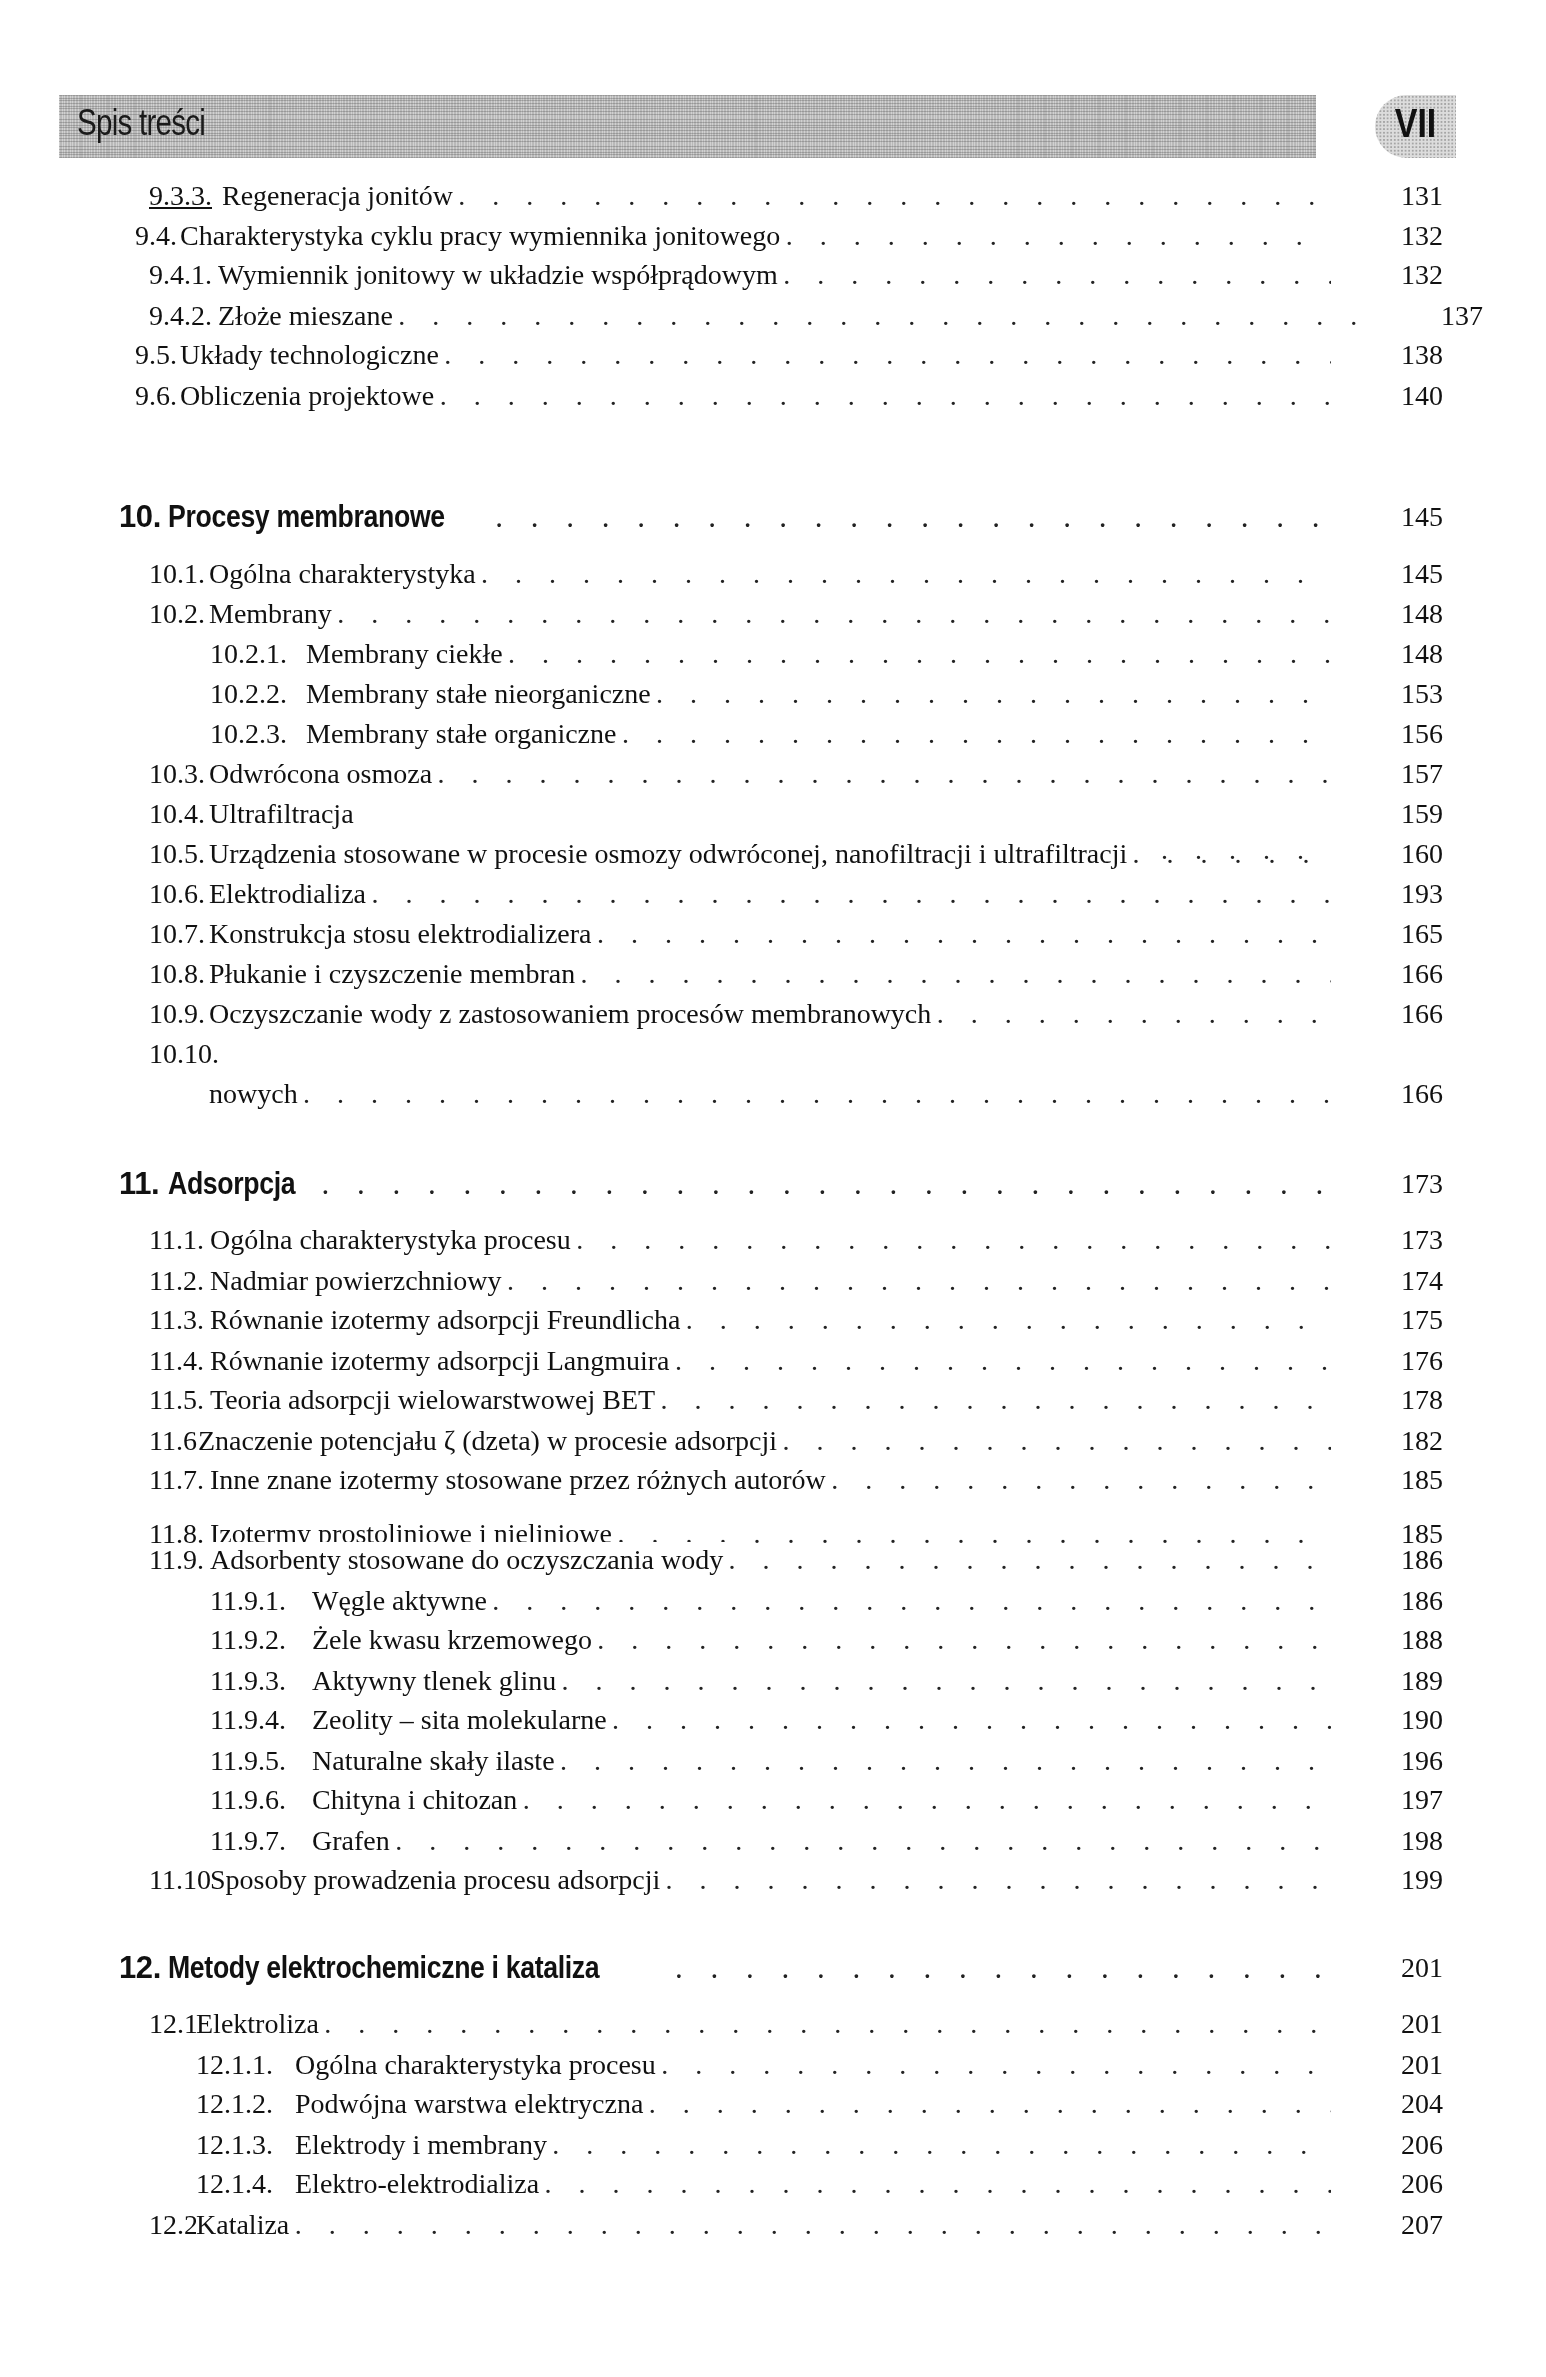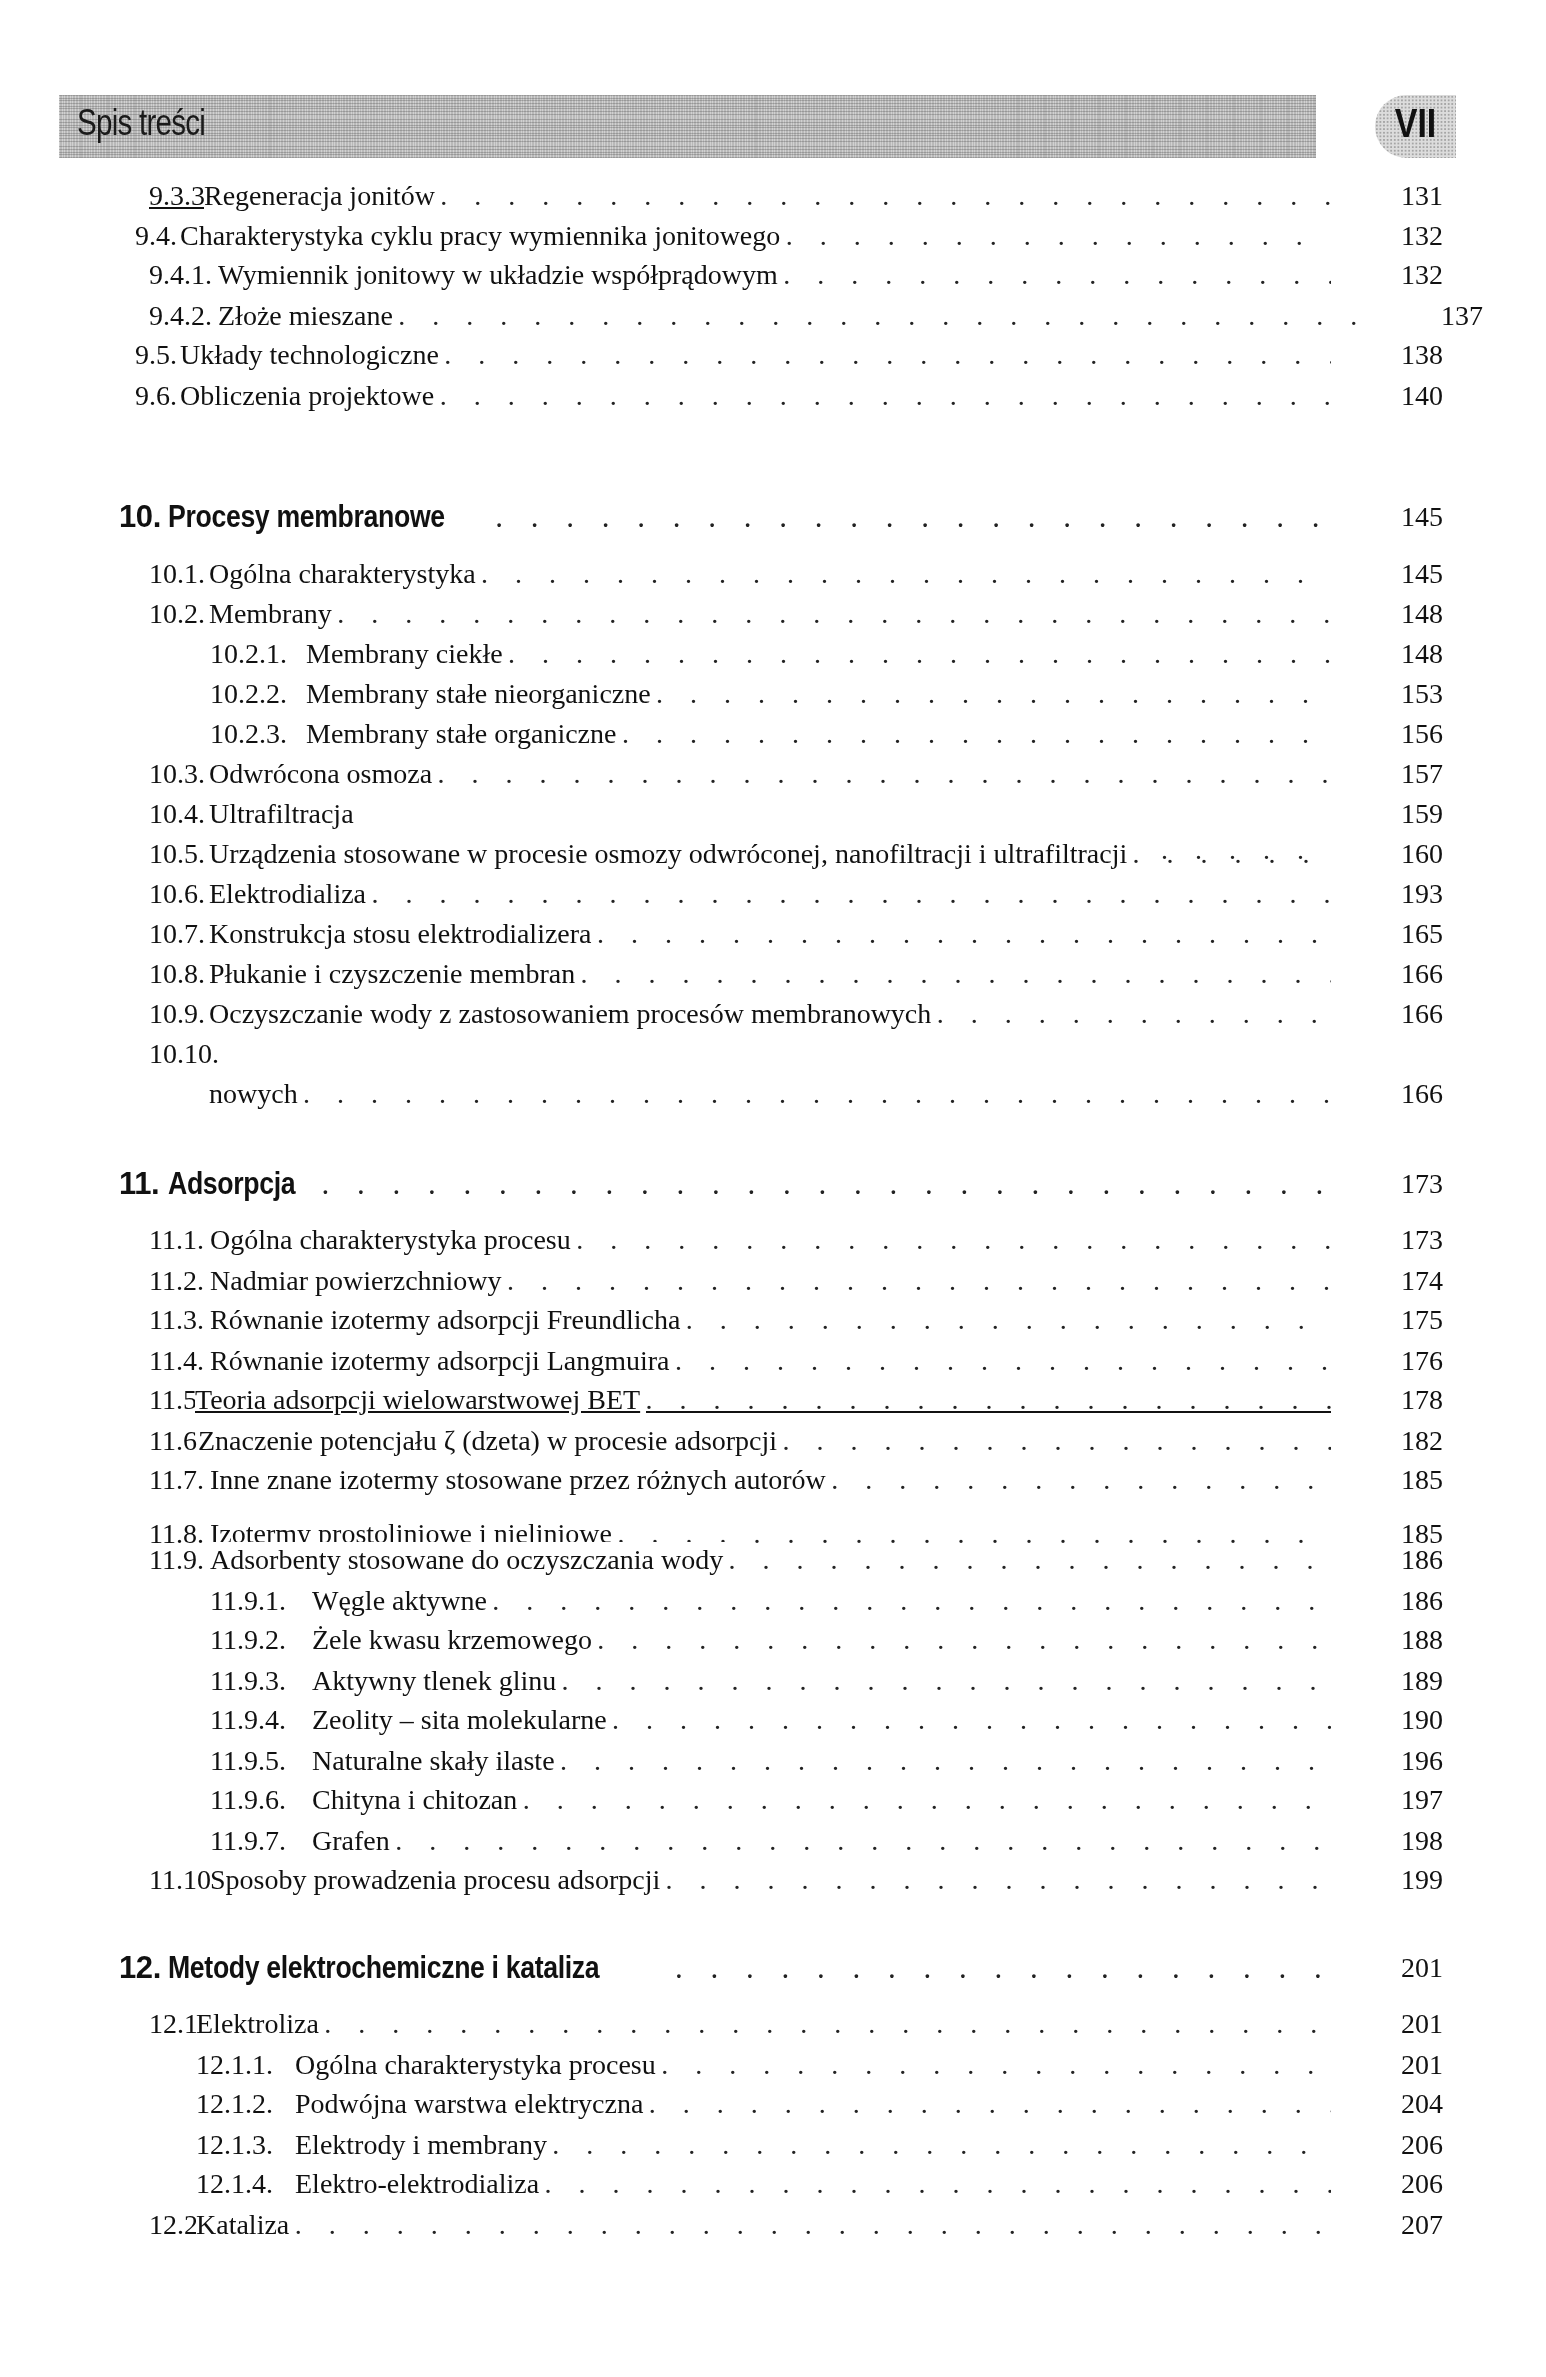--- a/index.html
+++ b/index.html
@@ -59,7 +59,7 @@
 <div class="toc" id="toc">
     <div class="toc-row" style="top: 178px;">
       <span class="num" style="left: 149px; text-decoration: underline;">9.3.3.</span>
-      <span class="title-wrap" style="left: 204px; text-align: center;">
+      <span class="title-wrap" style="left: 222px; text-align: center;">
         <span class="title">Regeneracja jonitów</span>
         <span class="leader">. . . . . . . . . . . . . . . . . . . . . . . . . . . . . . . . . . . . . . . . . . . . . . . . . . . . . . . . . . . . . . . . . . . . . . . .</span>
       </span>

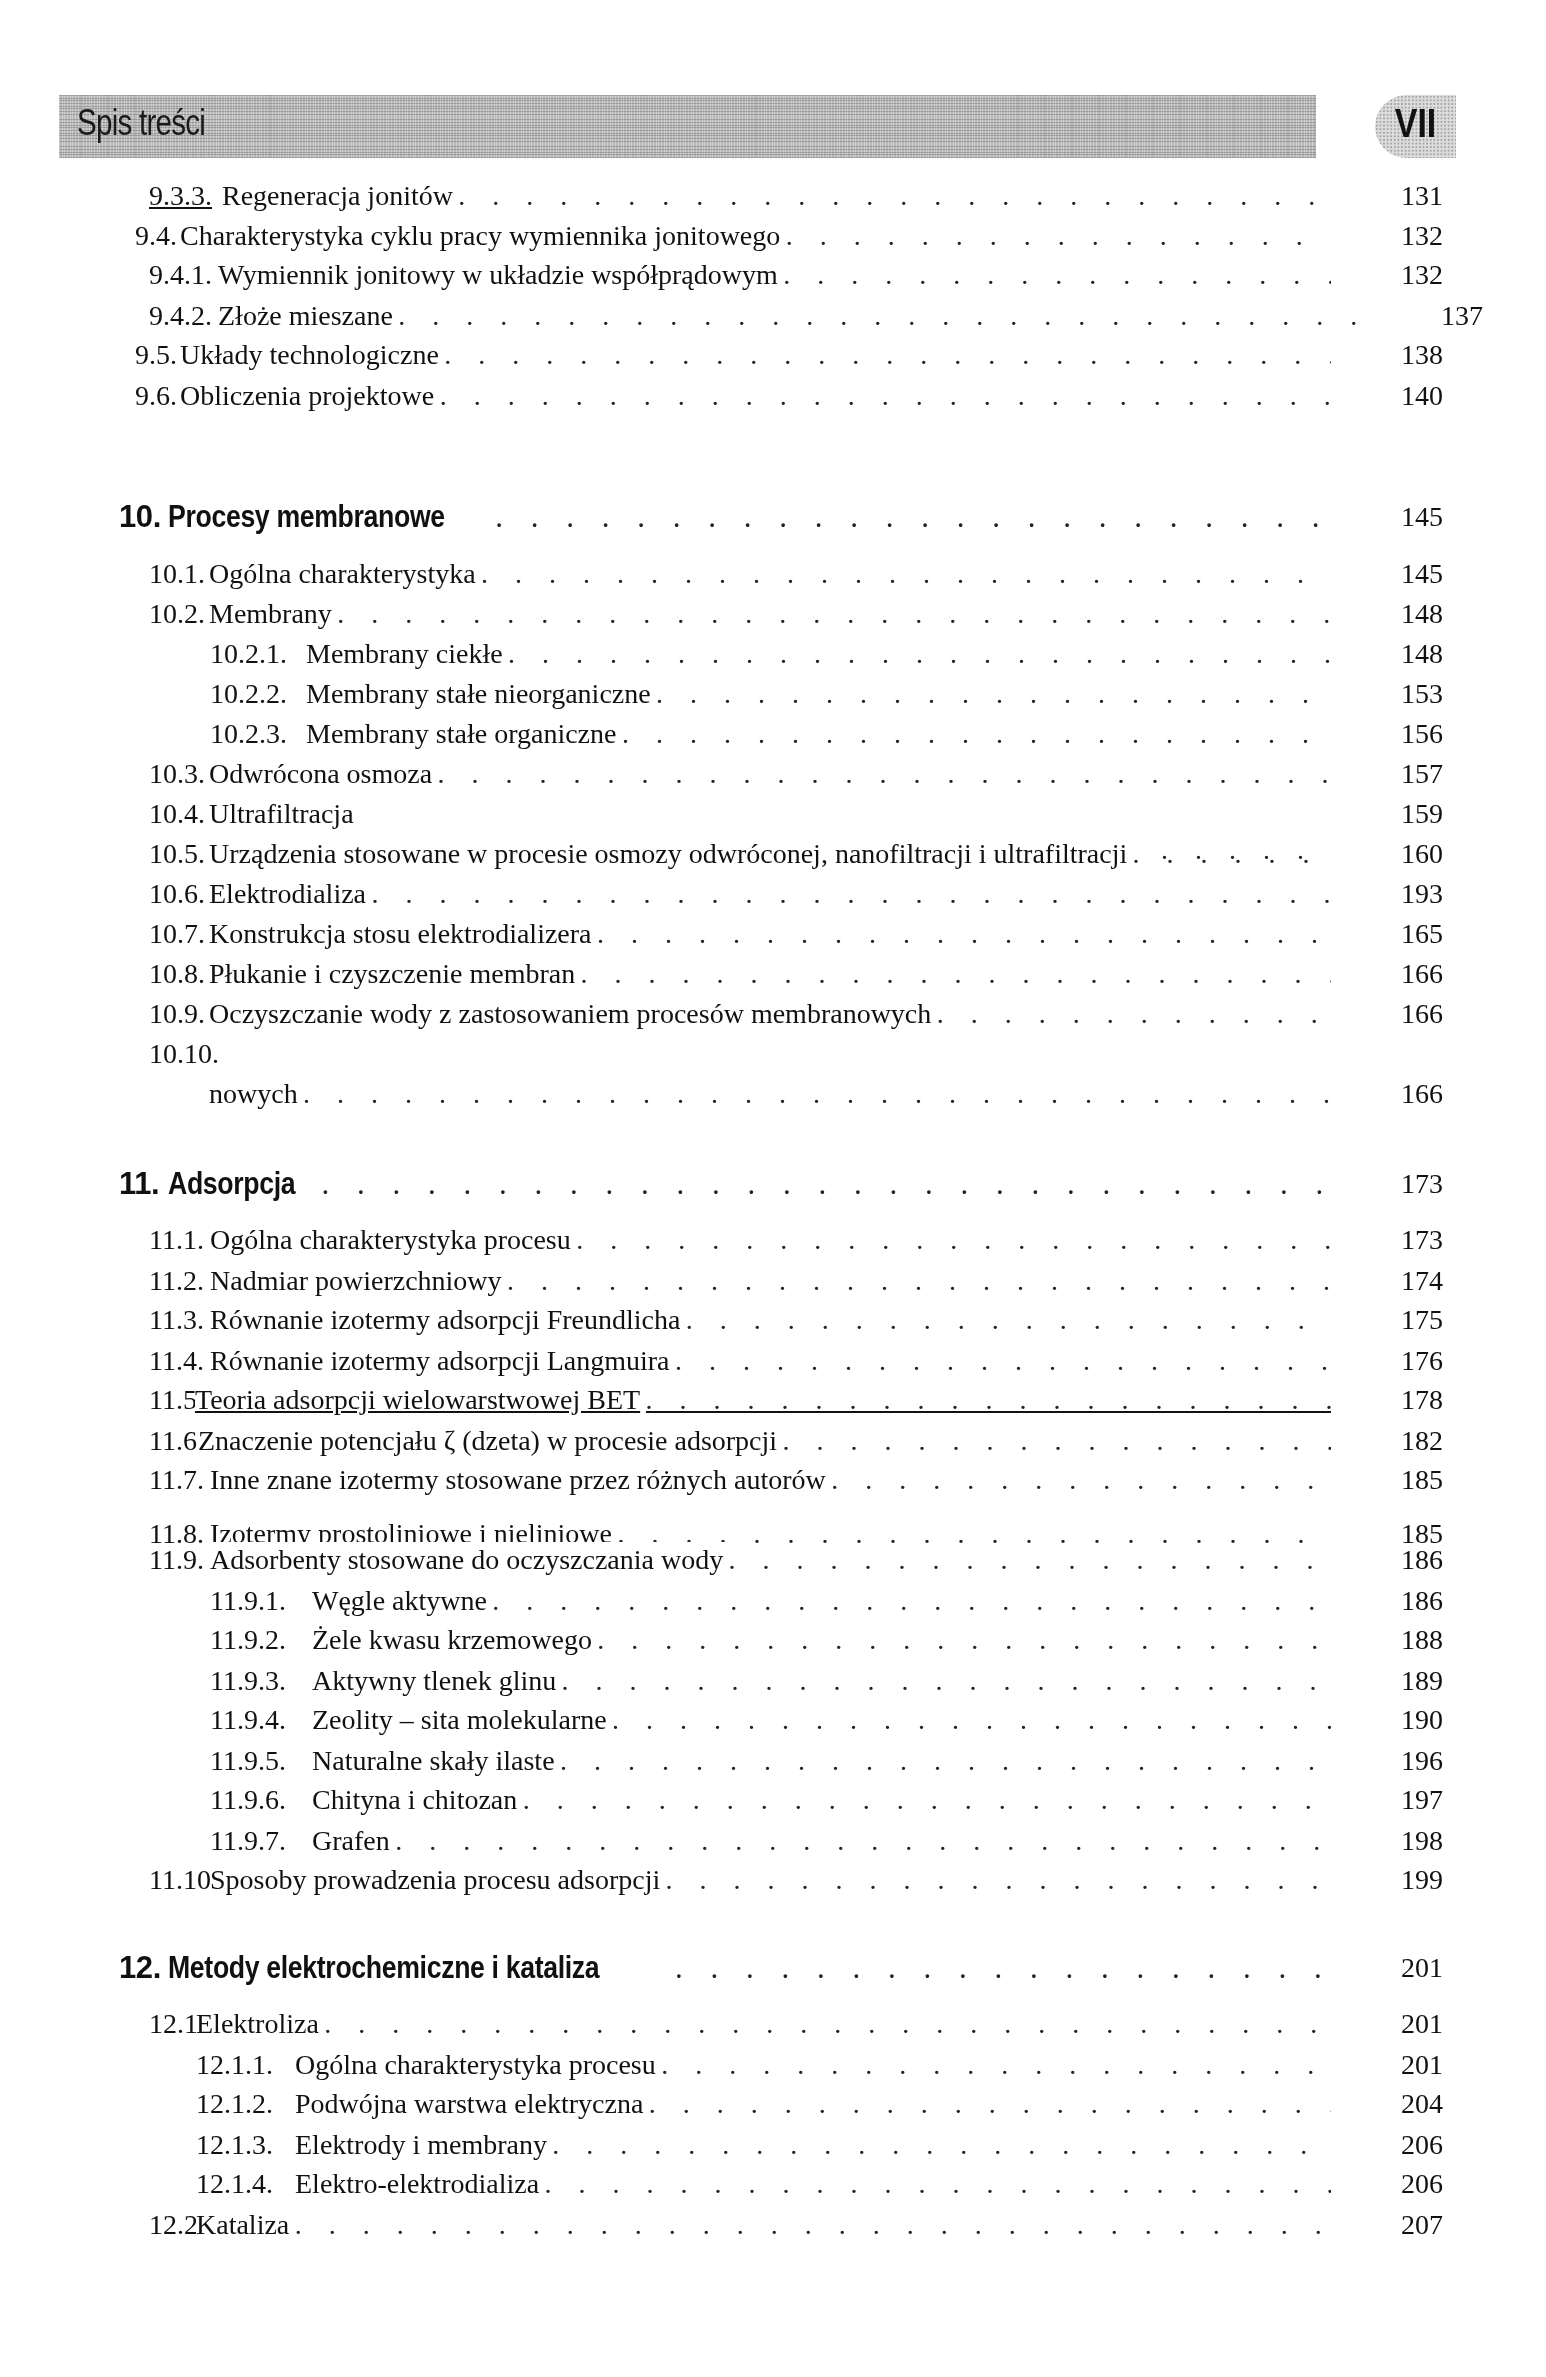--- a/index.html
+++ b/index.html
@@ -262,7 +262,7 @@
     </div>
     <div class="toc-row" style="top: 1382px;">
       <span class="num" style="left: 149px;">11.5.</span>
-      <span class="title-wrap" style="left: 195px; text-decoration: underline;">
+      <span class="title-wrap" style="left: 210px;">
         <span class="title">Teoria adsorpcji wielowarstwowej BET</span>
         <span class="leader">. . . . . . . . . . . . . . . . . . . . . . . . . . . . . . . . . . . . . . . . . . . . . . . . . . . . . . . . . . . . . . . . . . . . . . . .</span>
       </span>

